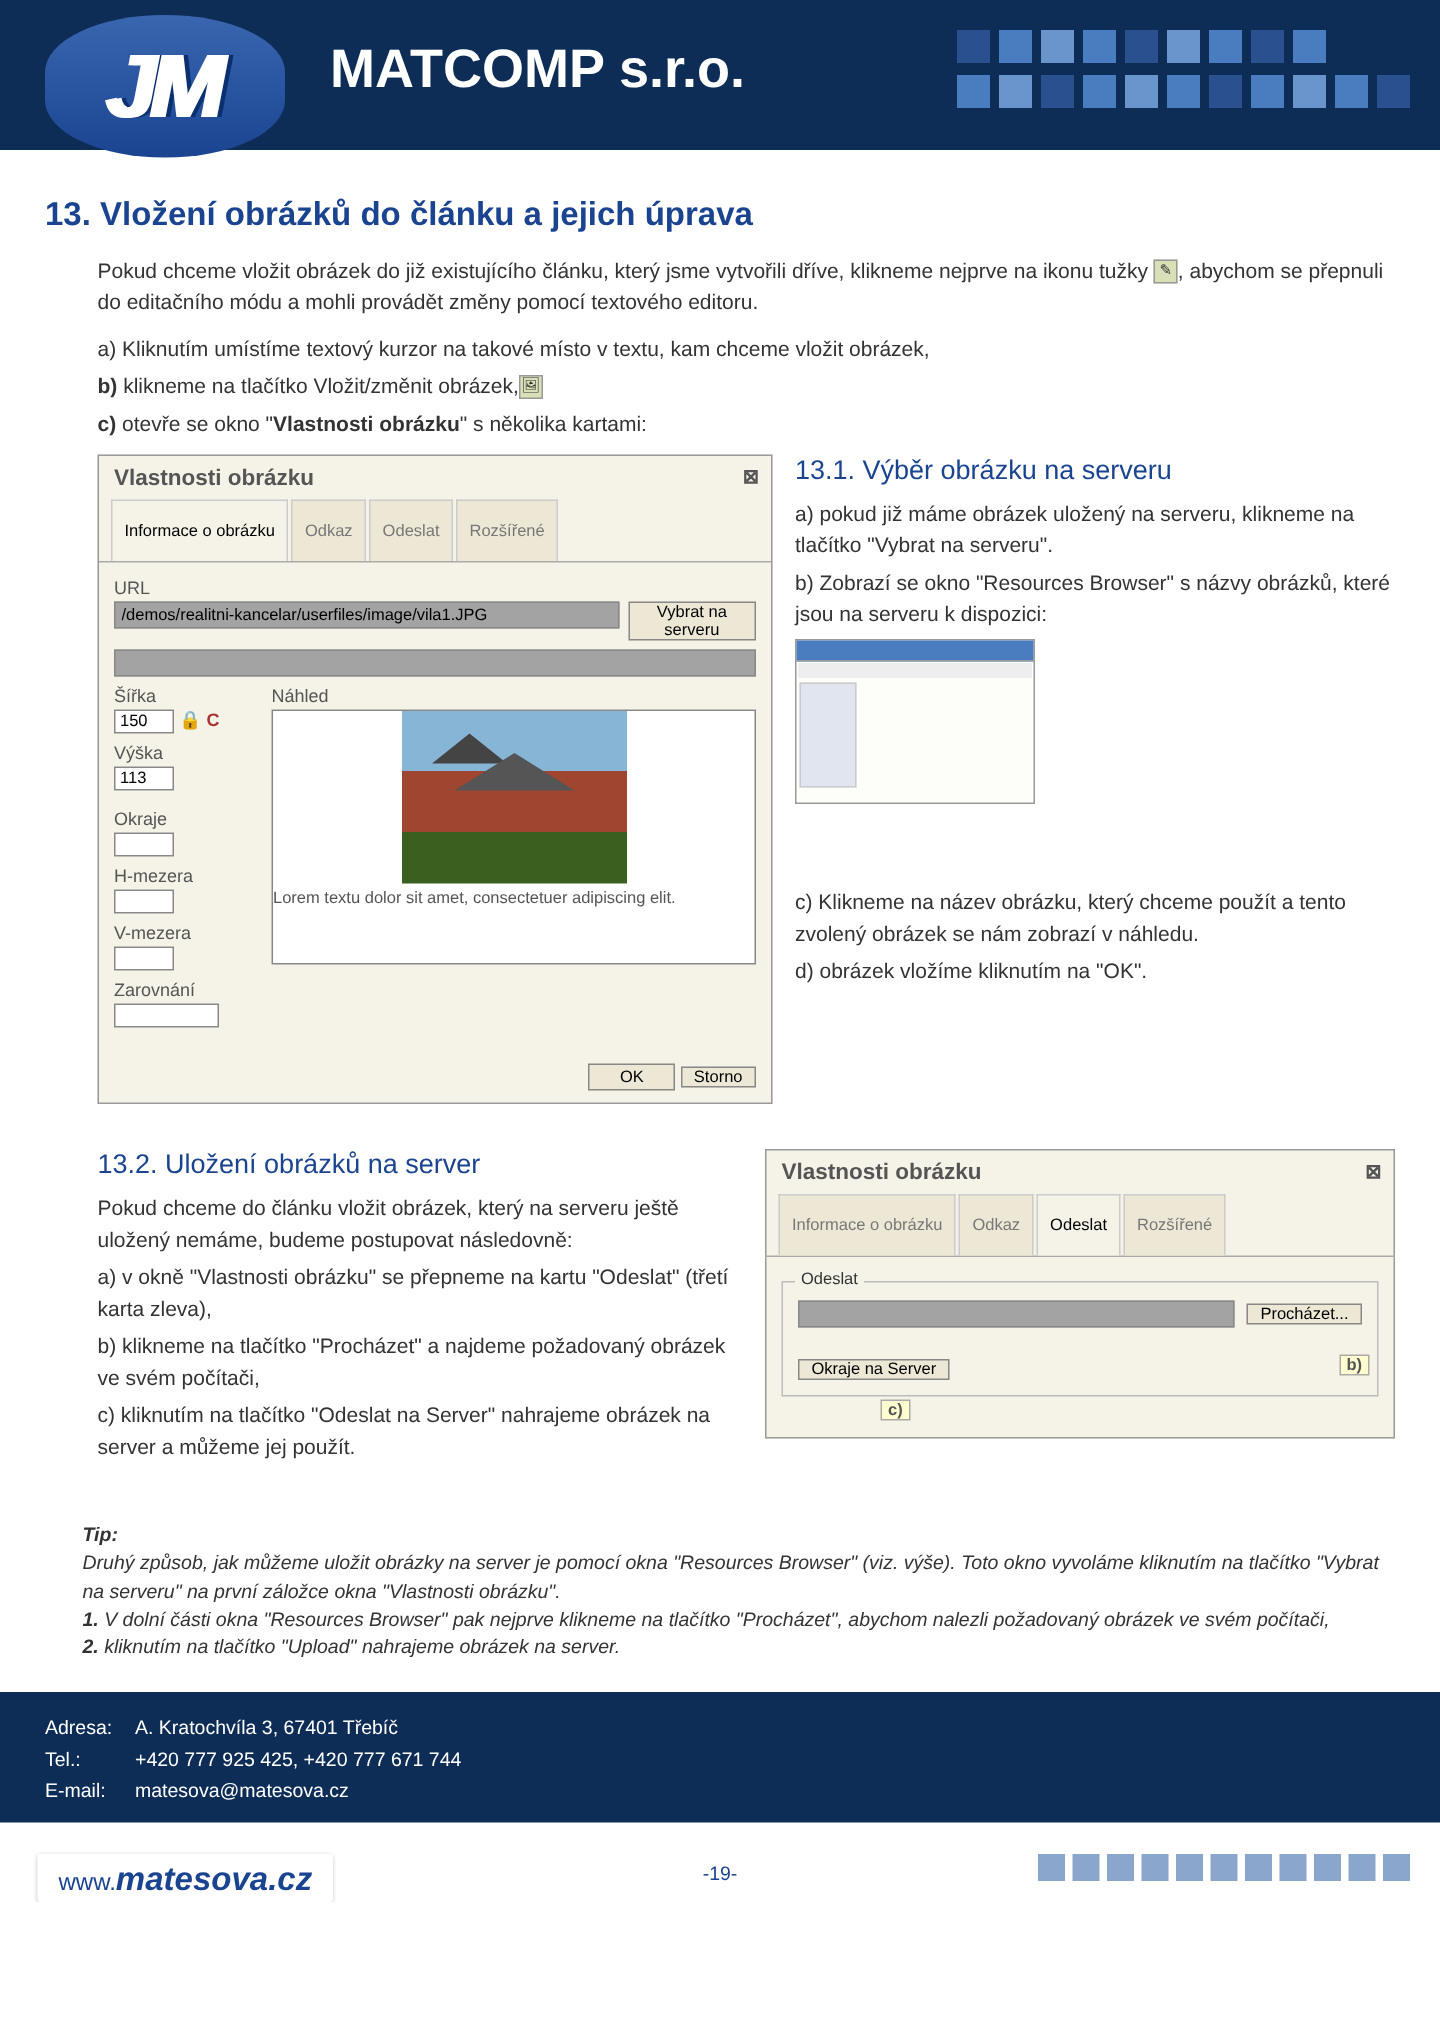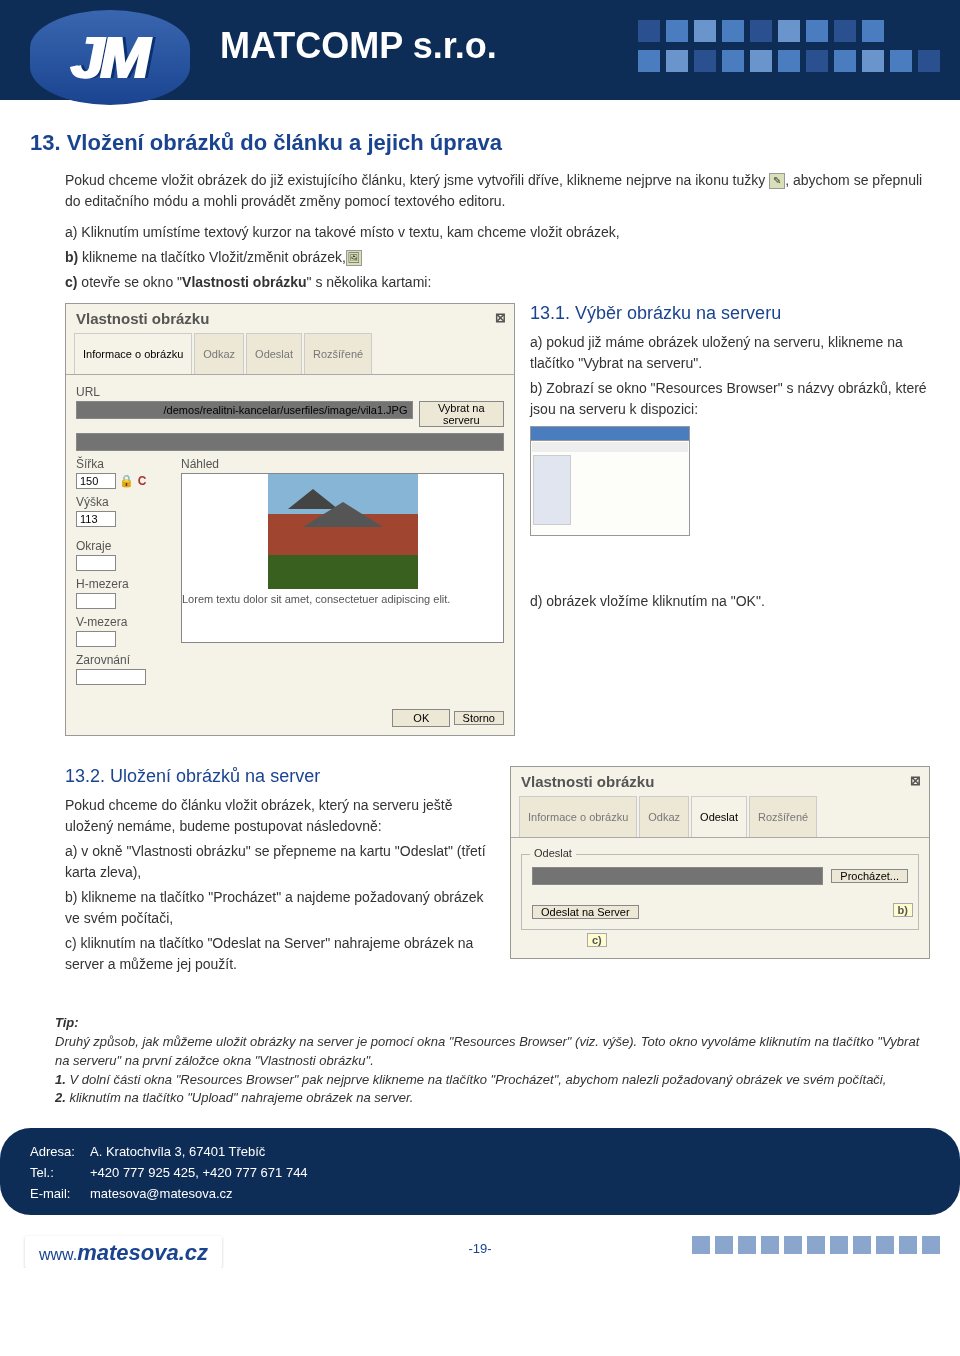--- a/index.html
+++ b/index.html
@@ -39,7 +39,7 @@
   .dlg-body { padding: 10px; }
   .dlg-row { margin-bottom: 6px; }
   .dlg-label { display: block; color: #555; margin-bottom: 2px; }
-  .dlg-input { width: 100%; border: 1px solid #888; background: #737373; padding: 2px 4px; font-size: 11px; height: 18px; text-align: right; }
+  .dlg-input { width: 100%; border: 1px solid #888; background: #a3a3a3; padding: 2px 4px; font-size: 11px; height: 18px; }
   .dlg-btn { background: #ece8d5; border: 1px solid #888; padding: 0 8px; font-size: 11px; cursor: pointer; }
   .dlg-cols { display: flex; gap: 10px; }
   .dlg-cleft { flex: 0 0 95px; }

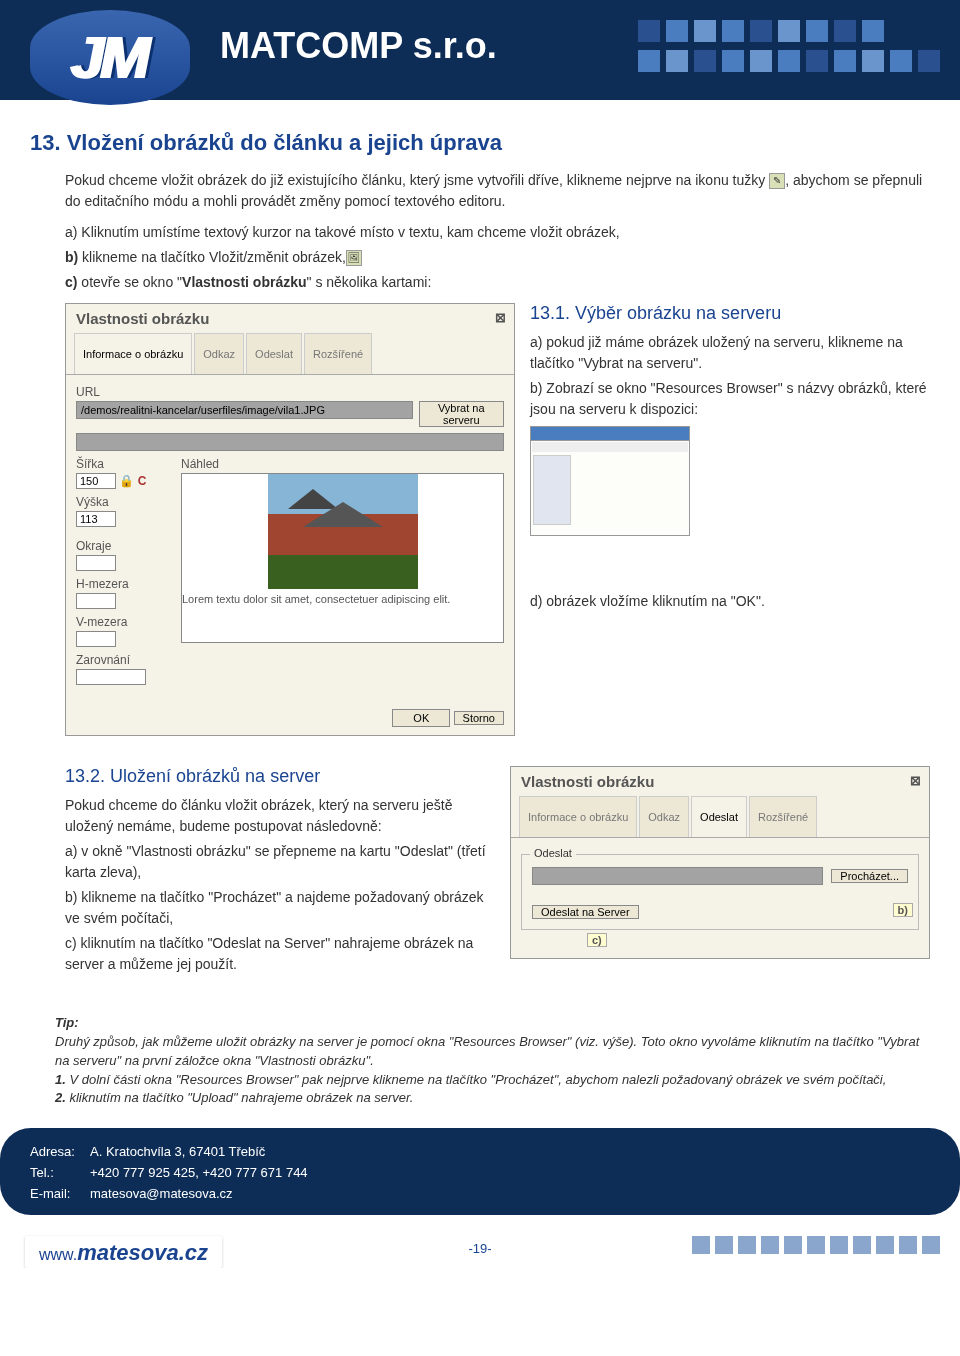--- a/index.html
+++ b/index.html
@@ -198,6 +198,7 @@
         <div class="rb-side"></div>
       </div>
       <div style="height:55px;"></div>
+      <p class="body-text">c) Klikneme na název obrázku, který chceme použít a tento zvolený obrázek se nám zobrazí v náhledu.</p>
       <p class="body-text">d) obrázek vložíme kliknutím na "OK".</p>
     </div>
   </div>

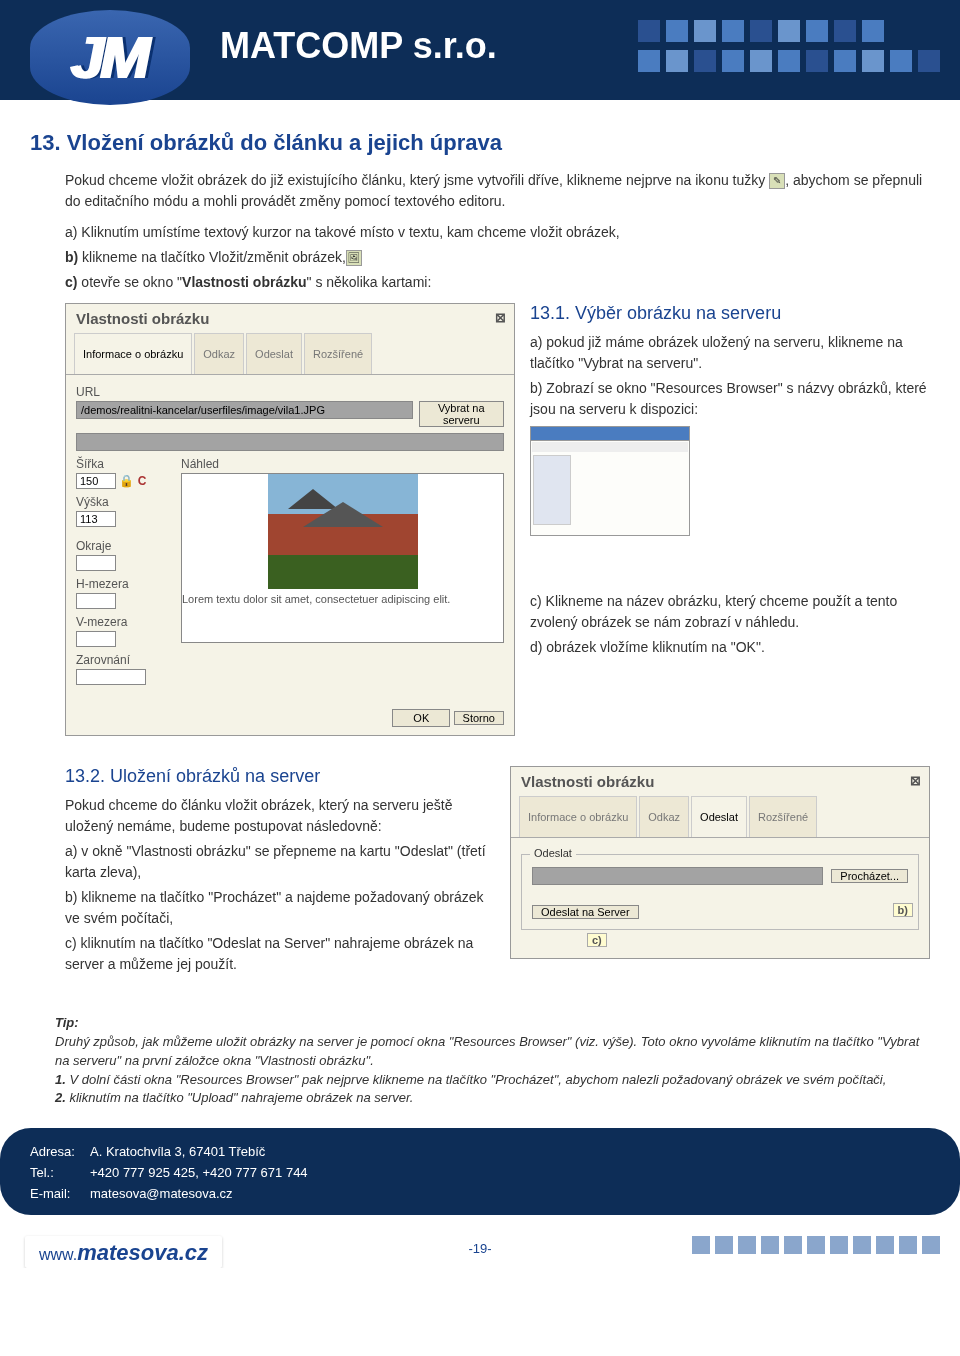--- a/index.html
+++ b/index.html
@@ -231,7 +231,7 @@
               <button class="dlg-btn">Procházet...</button>
             </div>
             <div style="margin-top:20px; position:relative;">
-              <button class="dlg-btn">Odeslat na Server</button>
+              <button class="dlg-btn">Okraje na Server</button>
               <span class="callout" style="position:absolute; left:55px; top:28px;">c)</span>
               <span class="callout" style="position:absolute; right:-5px; top:-2px;">b)</span>
             </div>

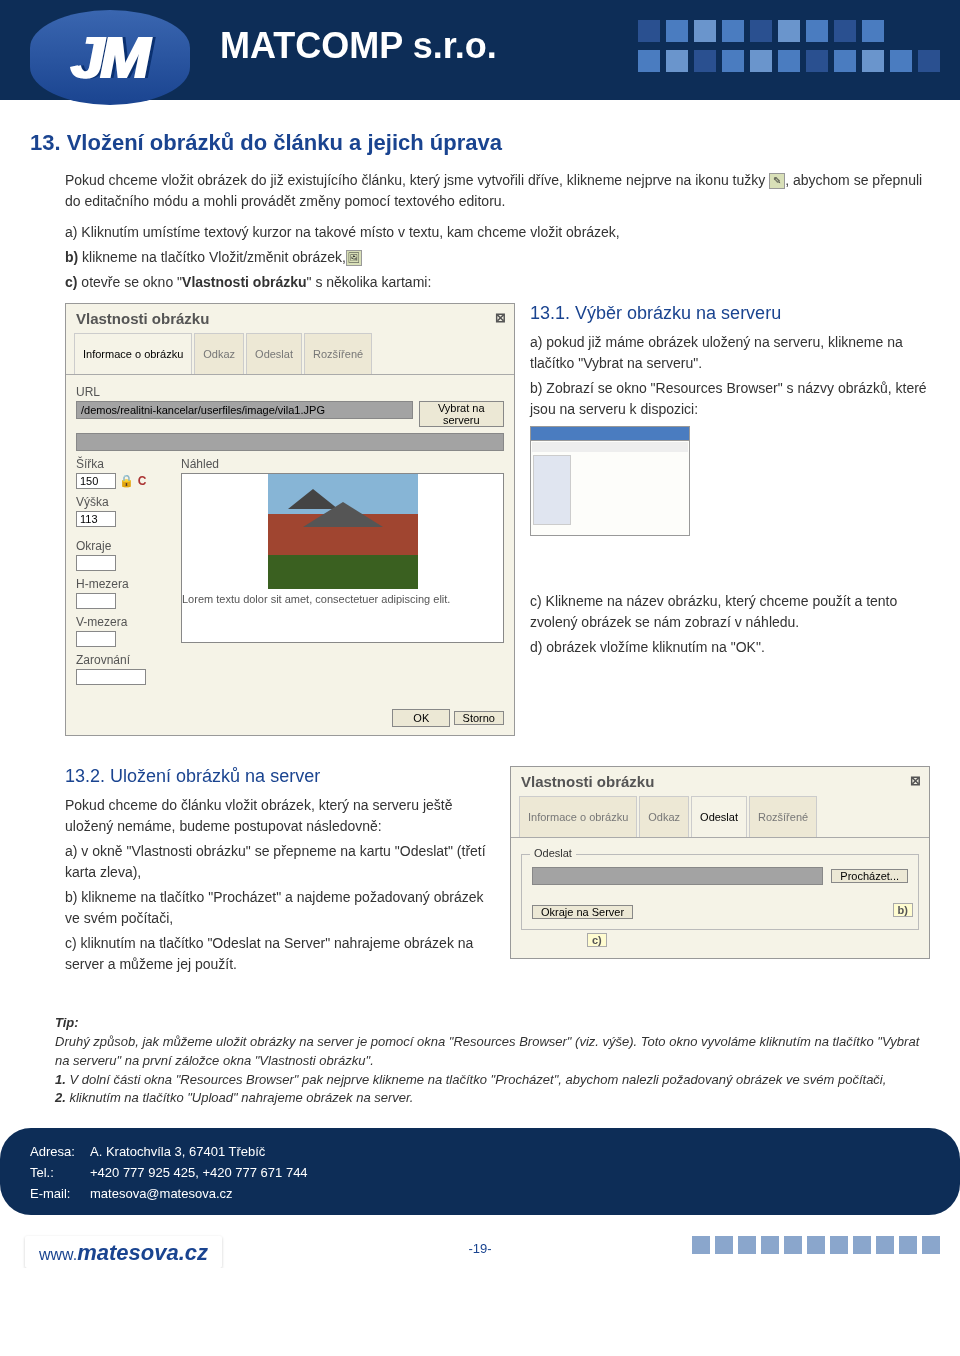--- a/index.html
+++ b/index.html
@@ -74,7 +74,7 @@
   
   
   .footer { margin-top: 20px; position: relative; height: 140px; }
-  .footer-band { background: #0d2d57; color: #fff; padding: 14px 36px 10px 30px; font-size: 13px; line-height: 1.6; border-radius: 31px; }
+  .footer-band { background: #0d2d57; color: #fff; padding: 14px 36px 10px 30px; font-size: 13px; line-height: 1.6; }
   .footer-band .lbl { display: inline-block; width: 60px; }
   .footer-brand { position: absolute; left: 25px; bottom: 0; background: #fff; padding: 4px 14px 2px 14px; color: #1a4490; font-size: 22px; font-weight: bold; border-radius: 2px; box-shadow: 0 1px 3px rgba(0,0,0,0.2); }
   .footer-brand .www { font-size: 16px; font-weight: normal; }

